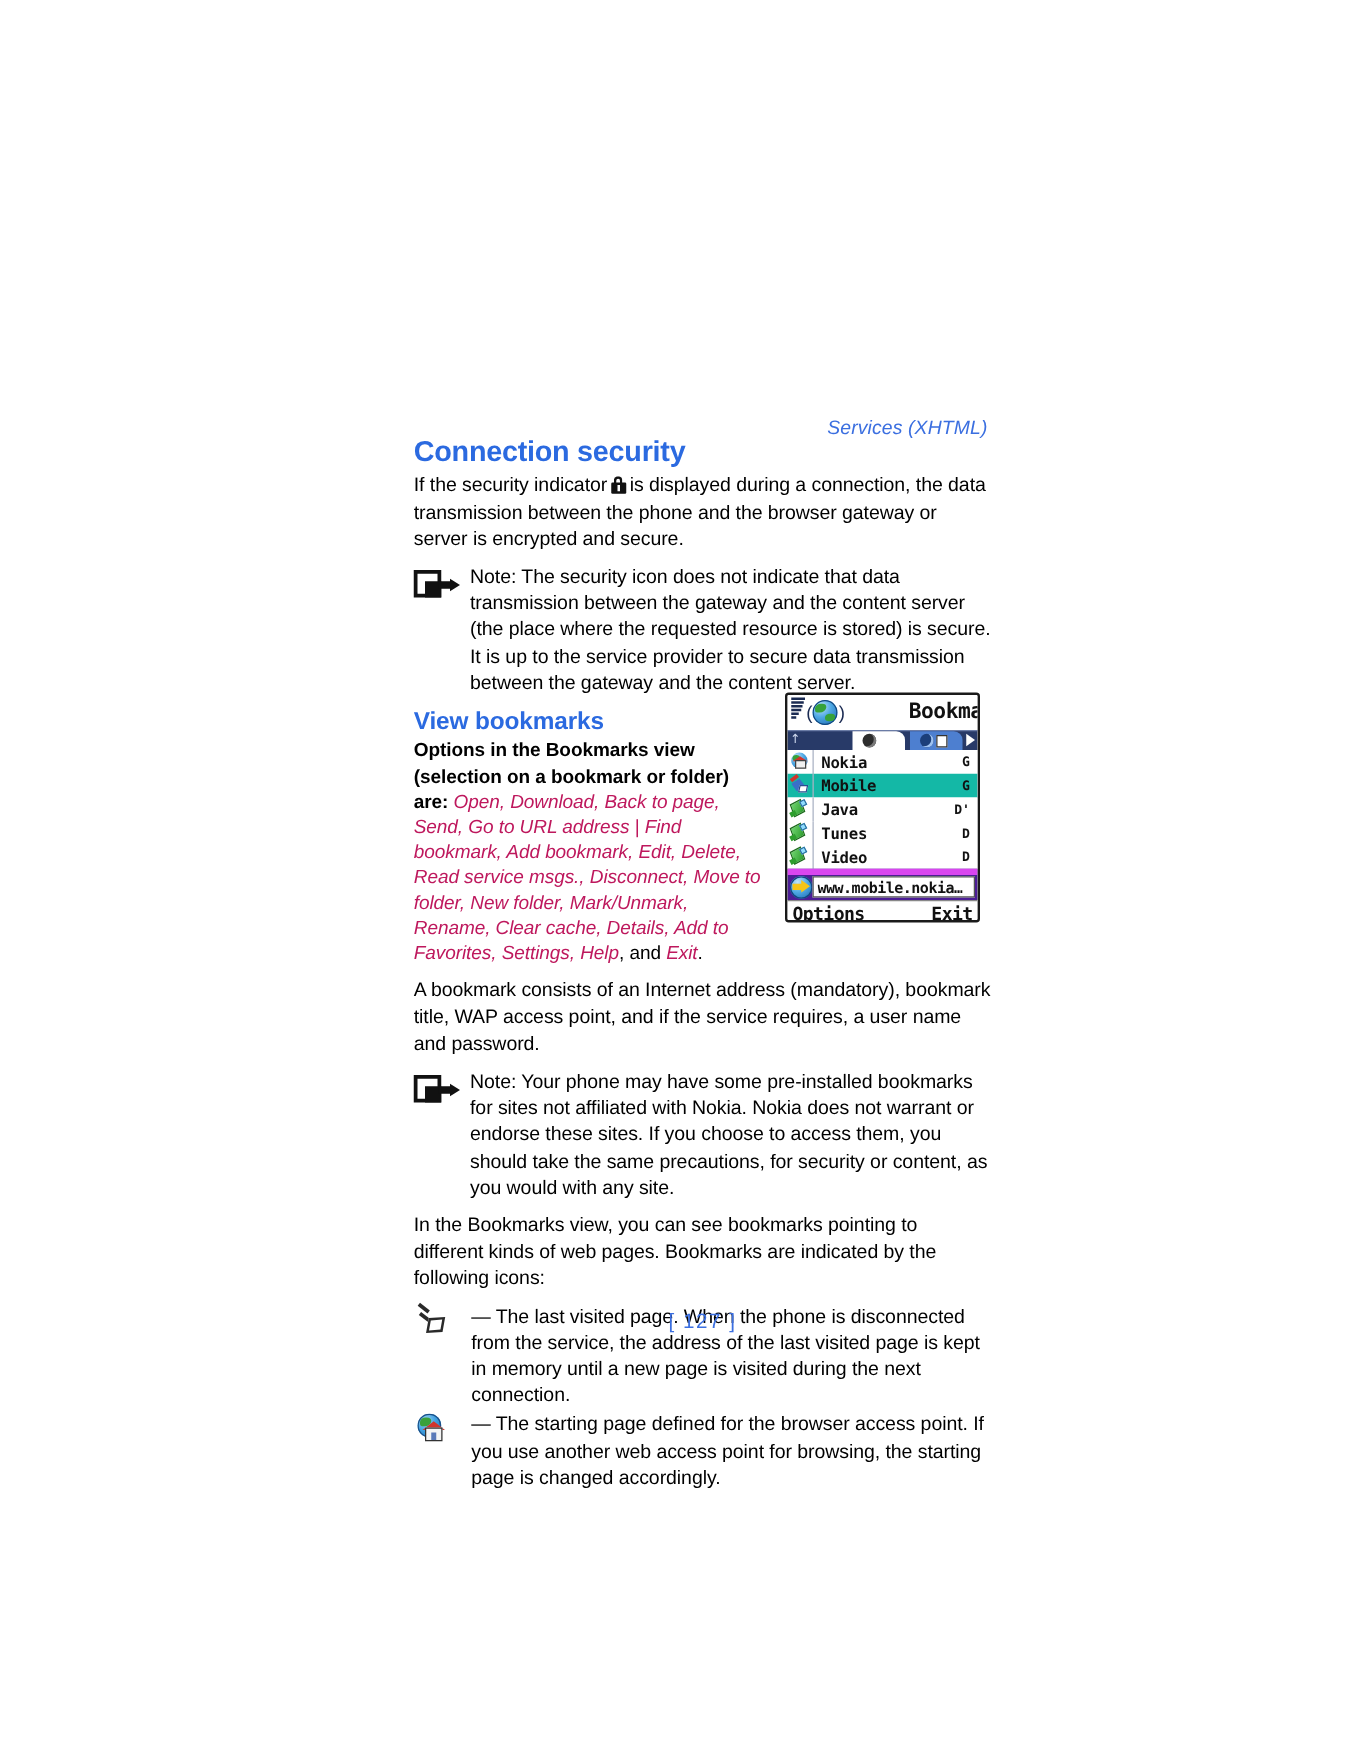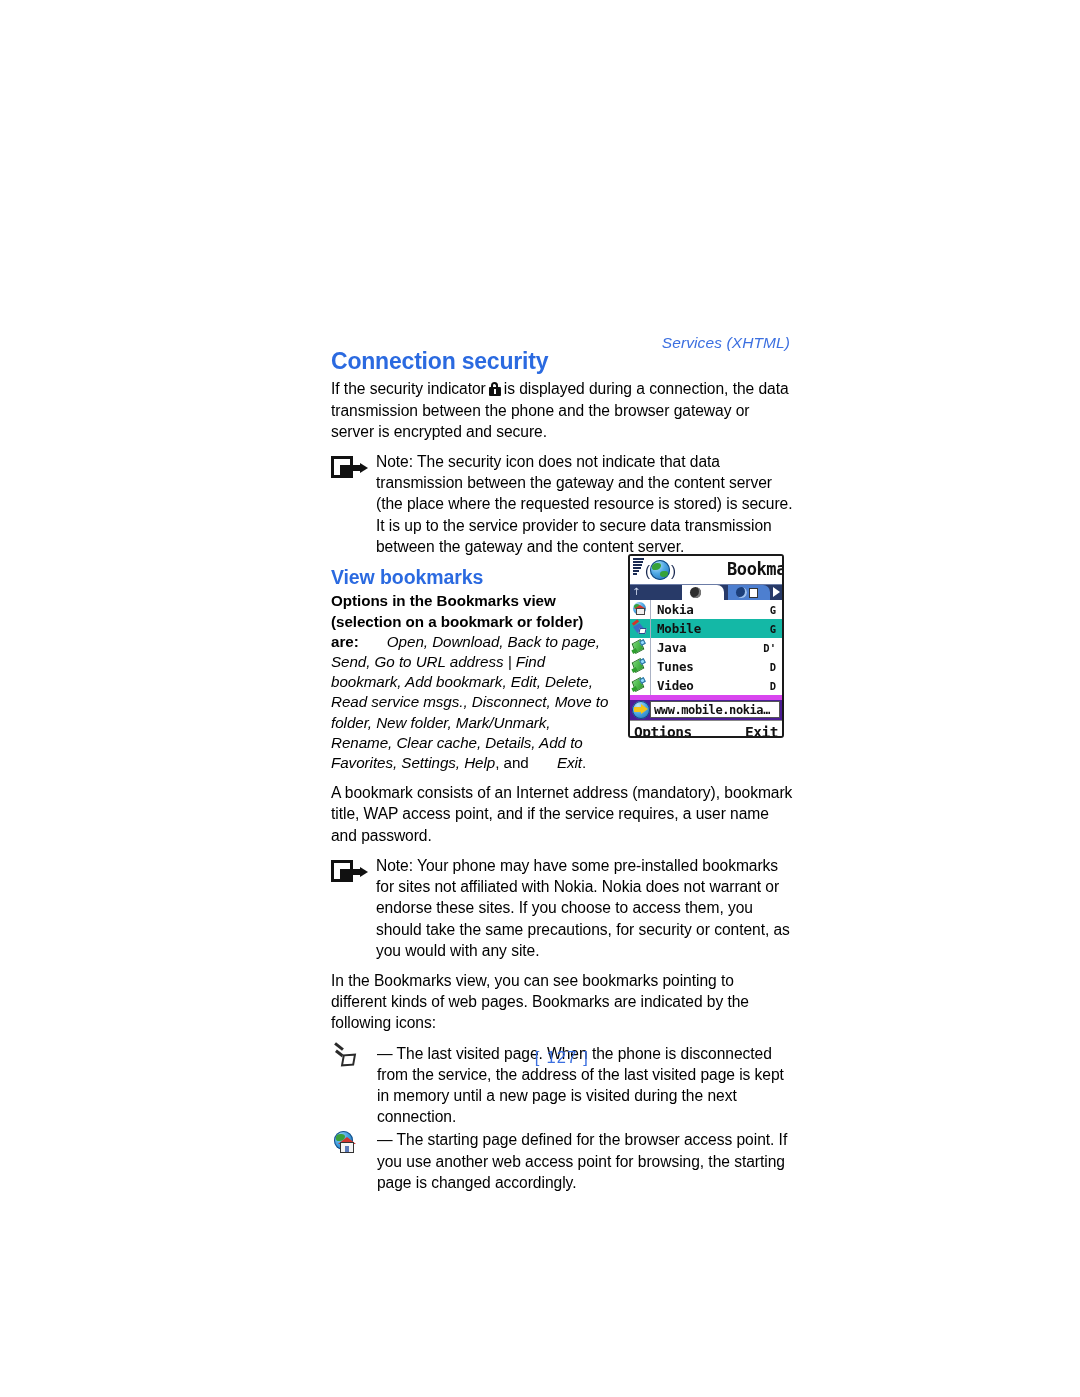--- a/index.html
+++ b/index.html
@@ -167,8 +167,7 @@
   .opts-lead { font-weight: bold; }
   .ital-blue {
     font-style: italic;
-    color: #000000;
-    margin-left: 24px;
+    color: #be185d;
   }
 
   

